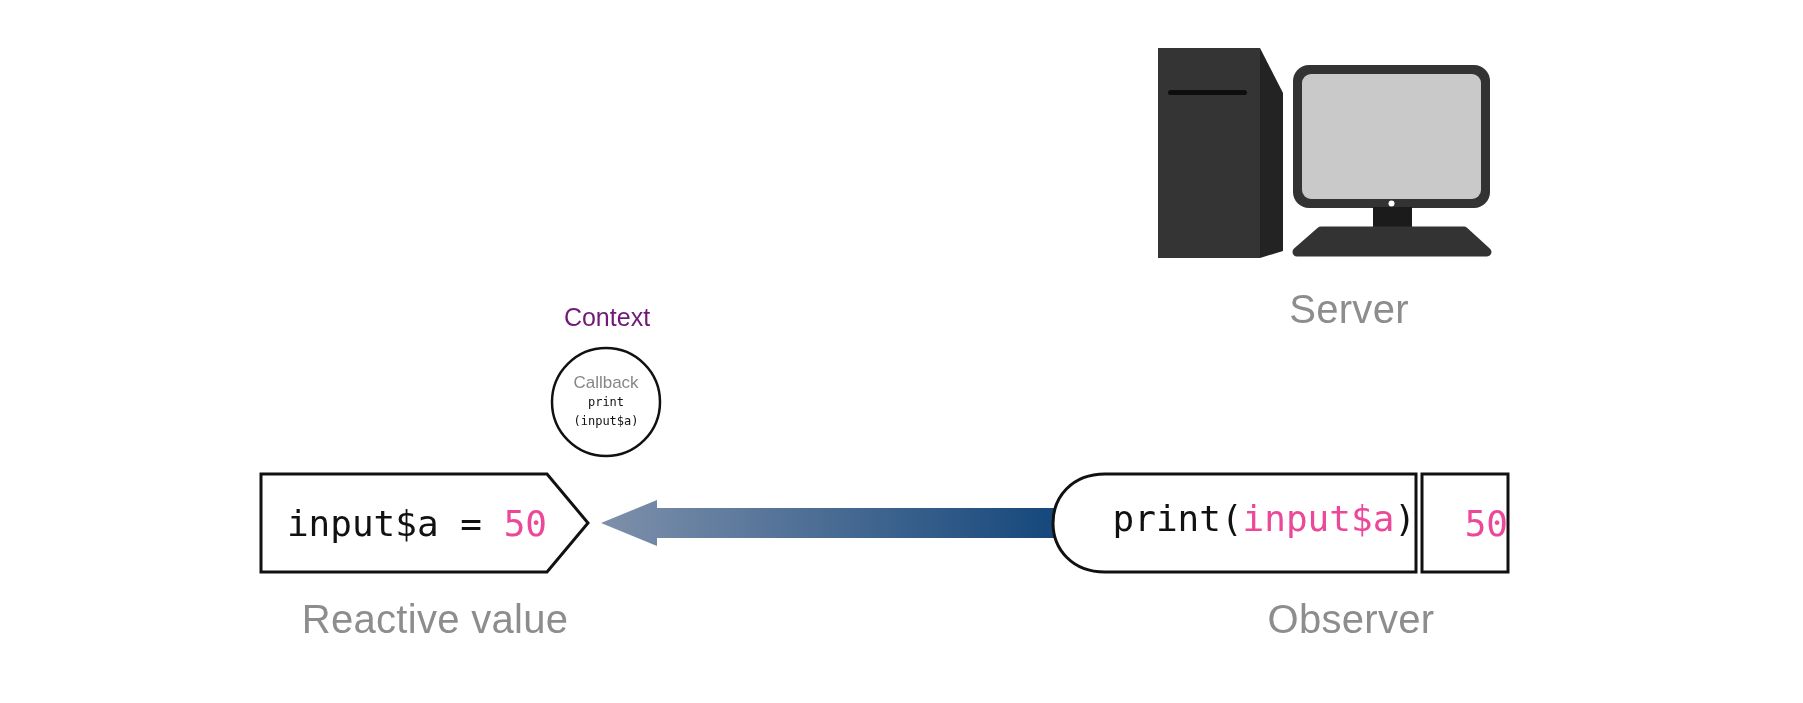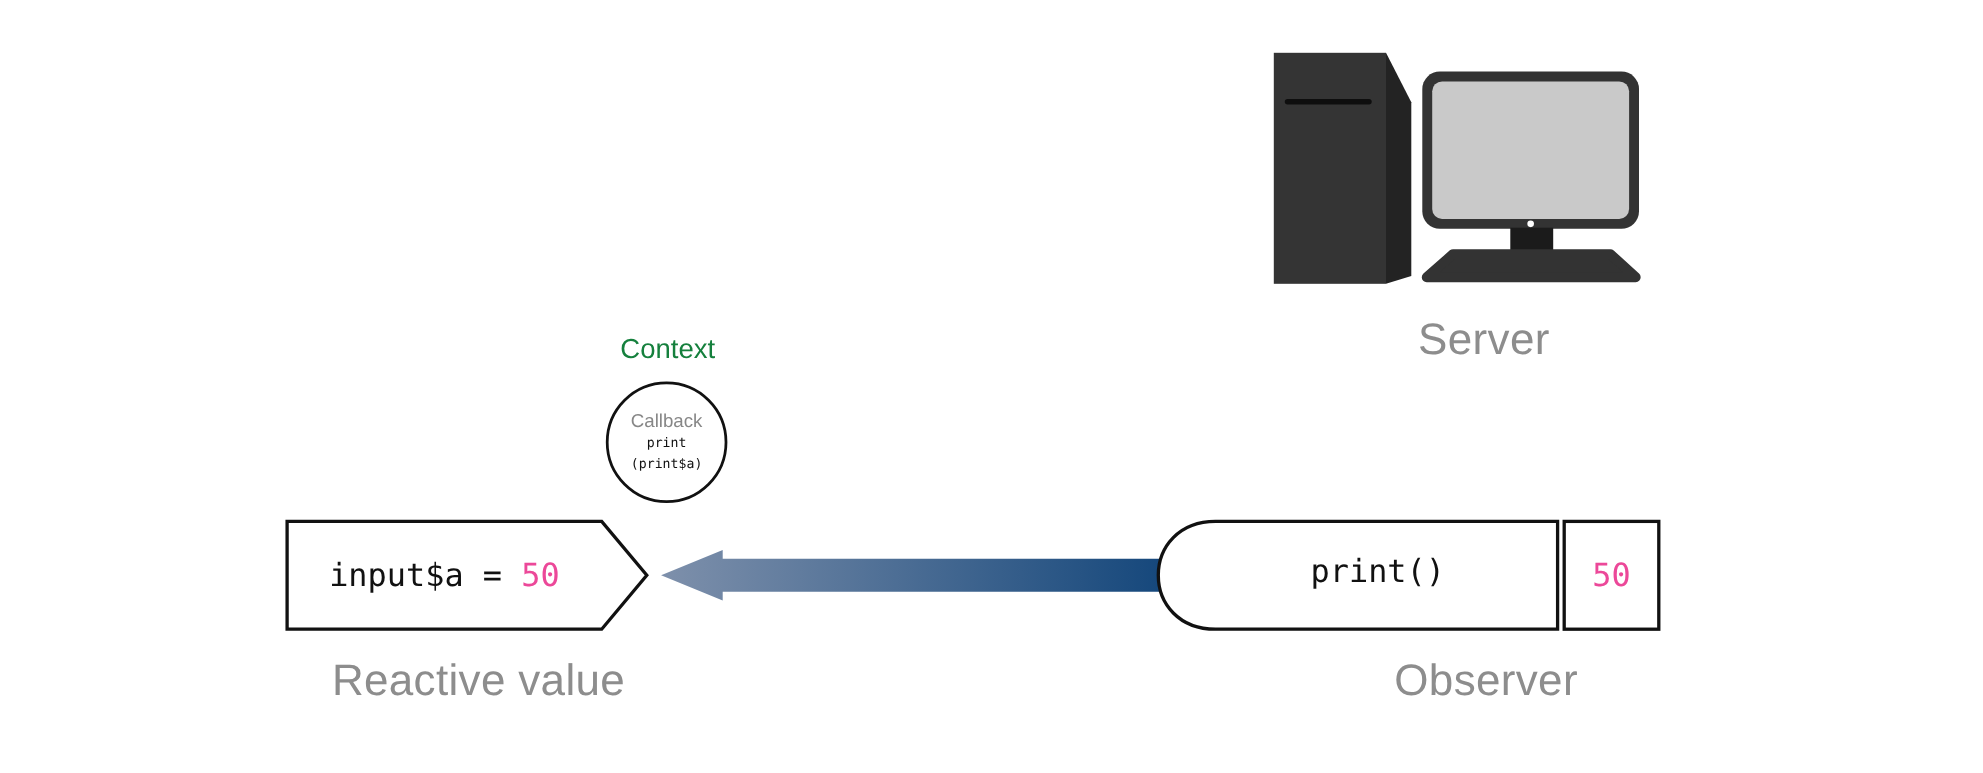--- a/index.html
+++ b/index.html
@@ -34,7 +34,7 @@
     position: absolute;
     left: 607px; top: 303px;
     font-size: 25px;
-    color: #15803d;
+    color: #701a75;
     white-space: nowrap;
   }
   .bubble-text {

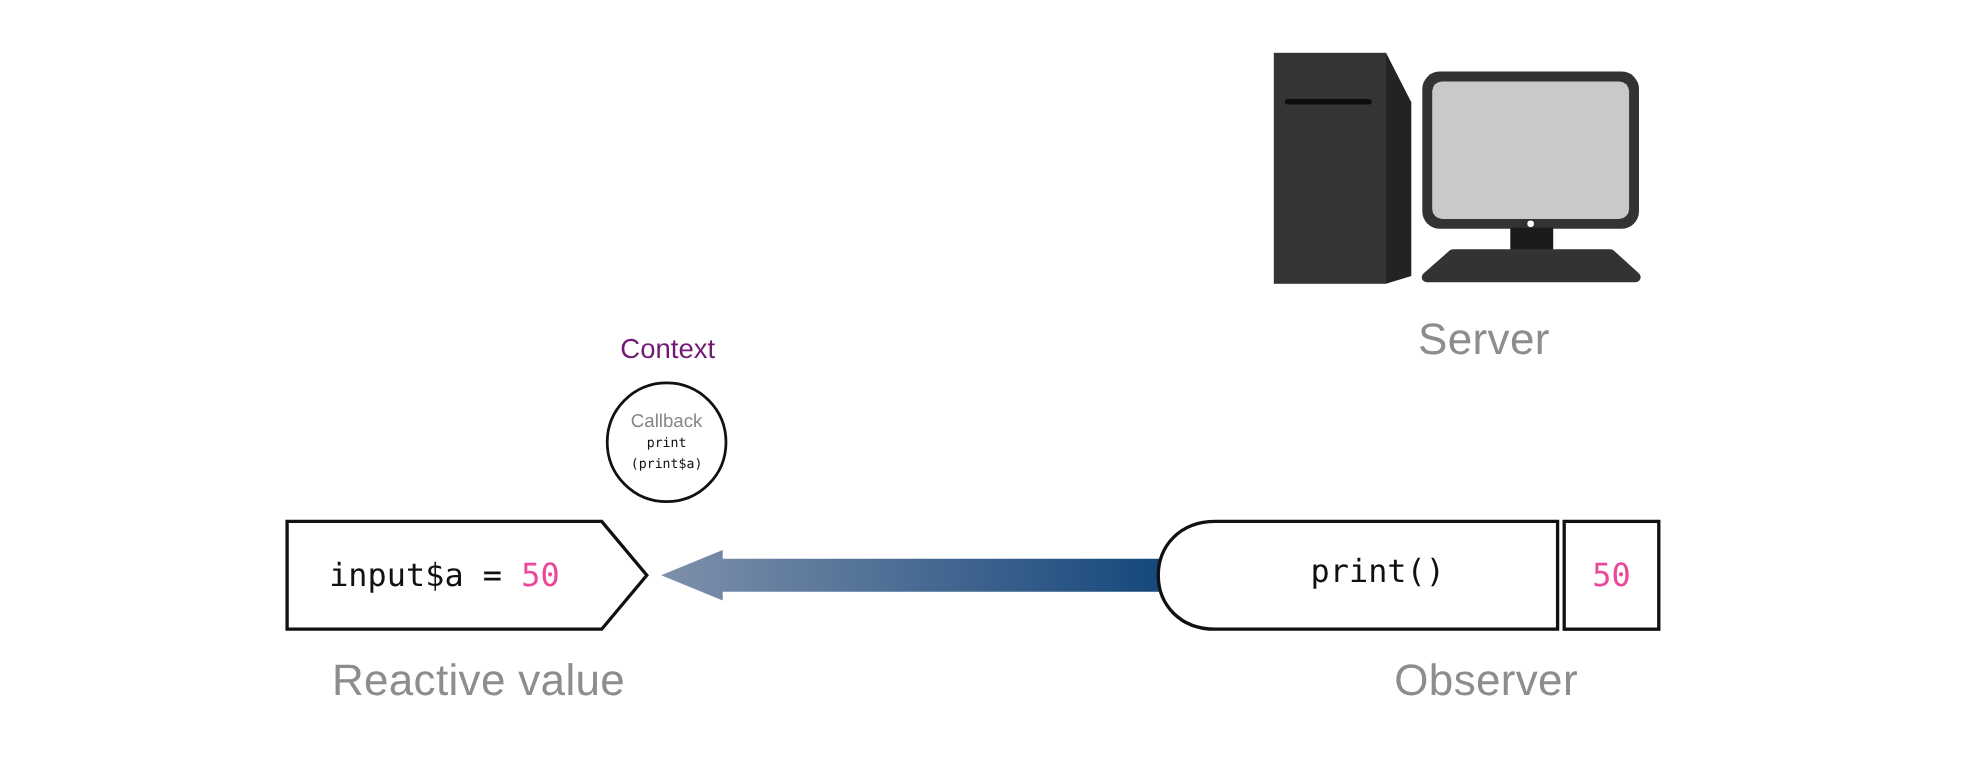--- a/index.html
+++ b/index.html
@@ -99,7 +99,7 @@
   <div class="bubble-text">
     <div class="bubble-callback">Callback</div>
     <div class="bubble-code code">print</div>
-    <div class="bubble-code code">(print$a)</div>
+    <div class="bubble-code code">(input$a)</div>
   </div>
 
   <div class="code-line reactive-code">

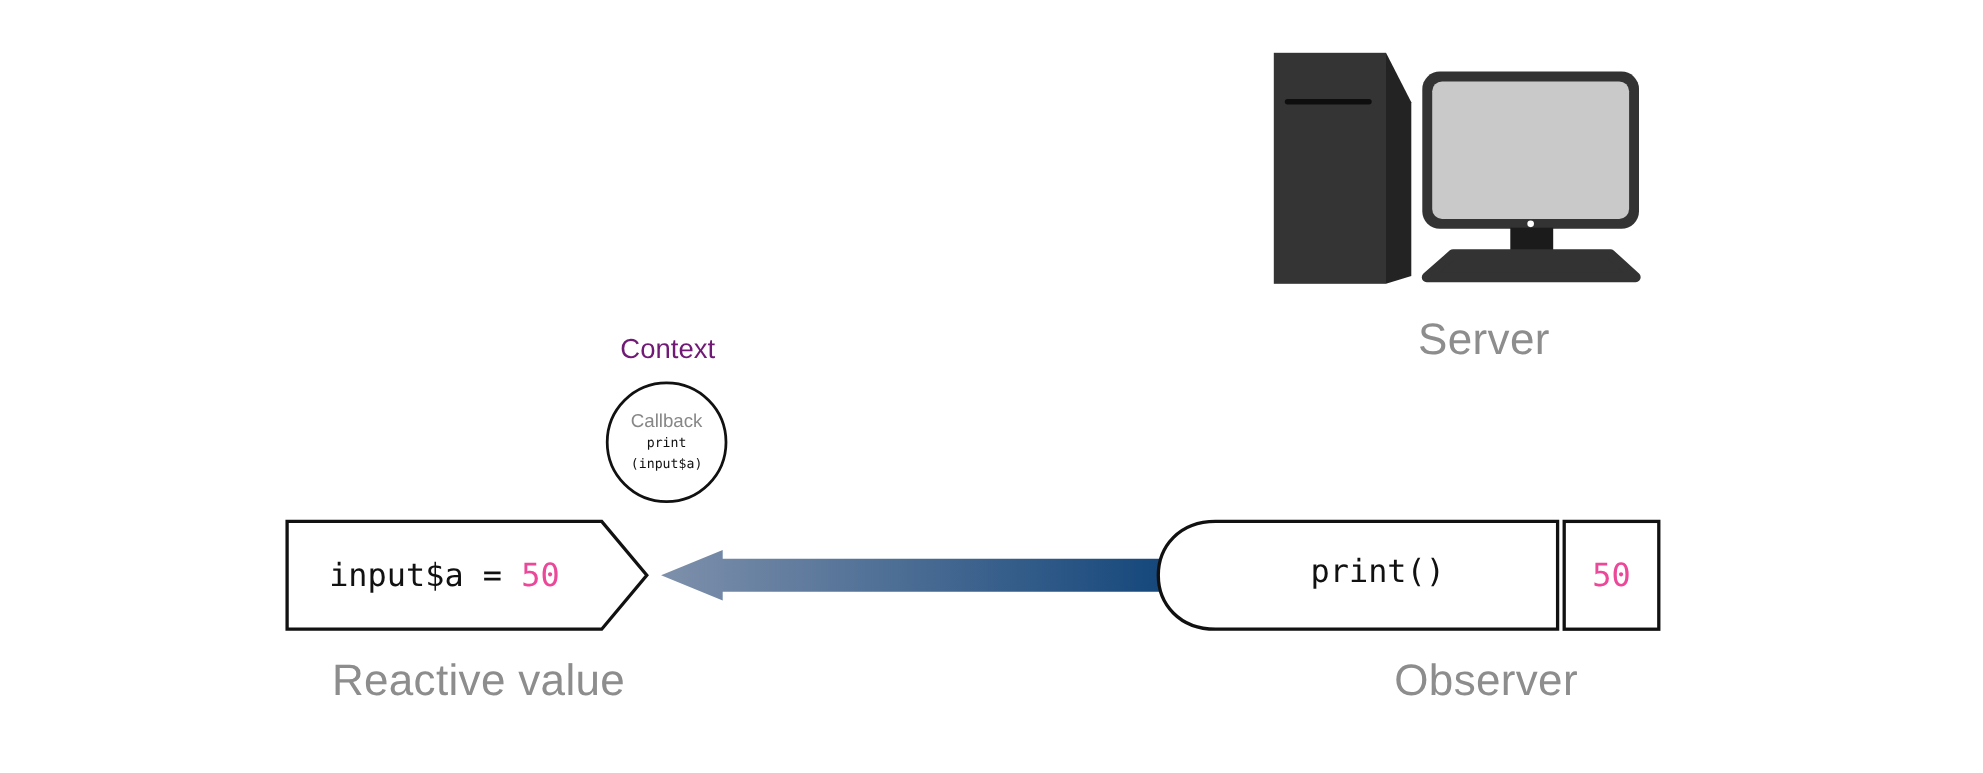--- a/index.html
+++ b/index.html
@@ -50,8 +50,8 @@
     position: absolute;
     display: flex;
     align-items: center;
-    justify-content: center;
-    font-size: 29px;
+    justify-content: flex-end;
+    font-size: 36px;
   }
   .reactive-code { left: 261px; top: 474px; width: 286px; height: 98px; }
   .observer-code { left: 1053px; top: 474px; width: 363px; height: 89px; padding-left: 36px; box-sizing: border-box; }

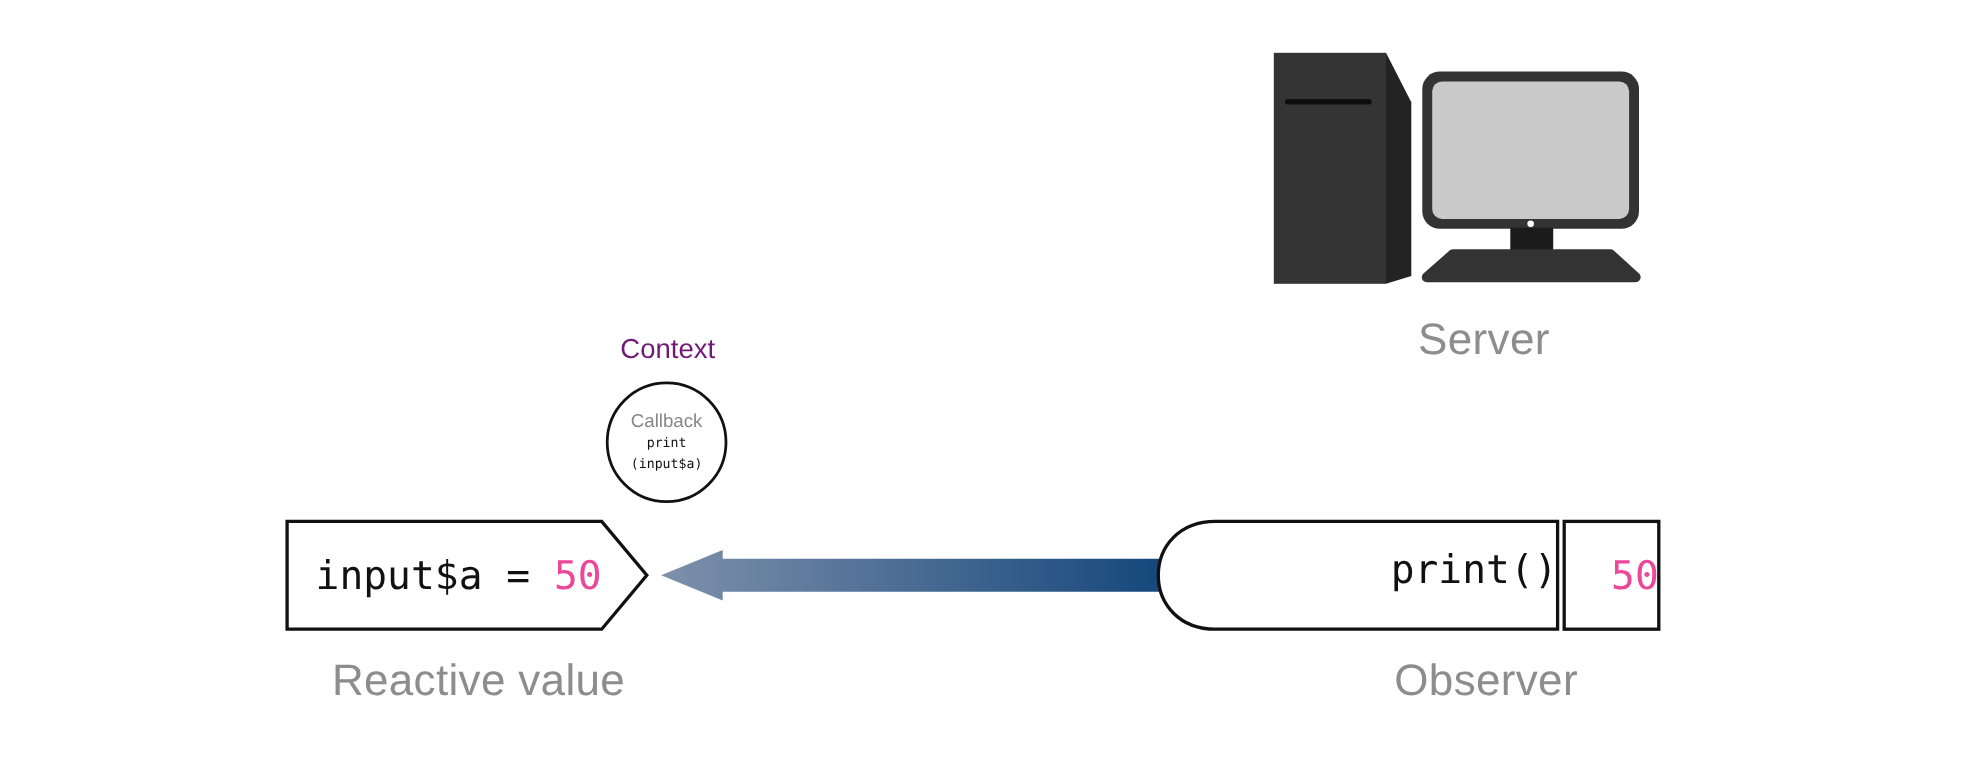--- a/index.html
+++ b/index.html
@@ -109,6 +109,7 @@
 
   <div class="code-line observer-code">
     <span class="code">print(</span>
+      <span class="code blue">input$a</span>
       <span class="code">)</span>
   </div>
 

